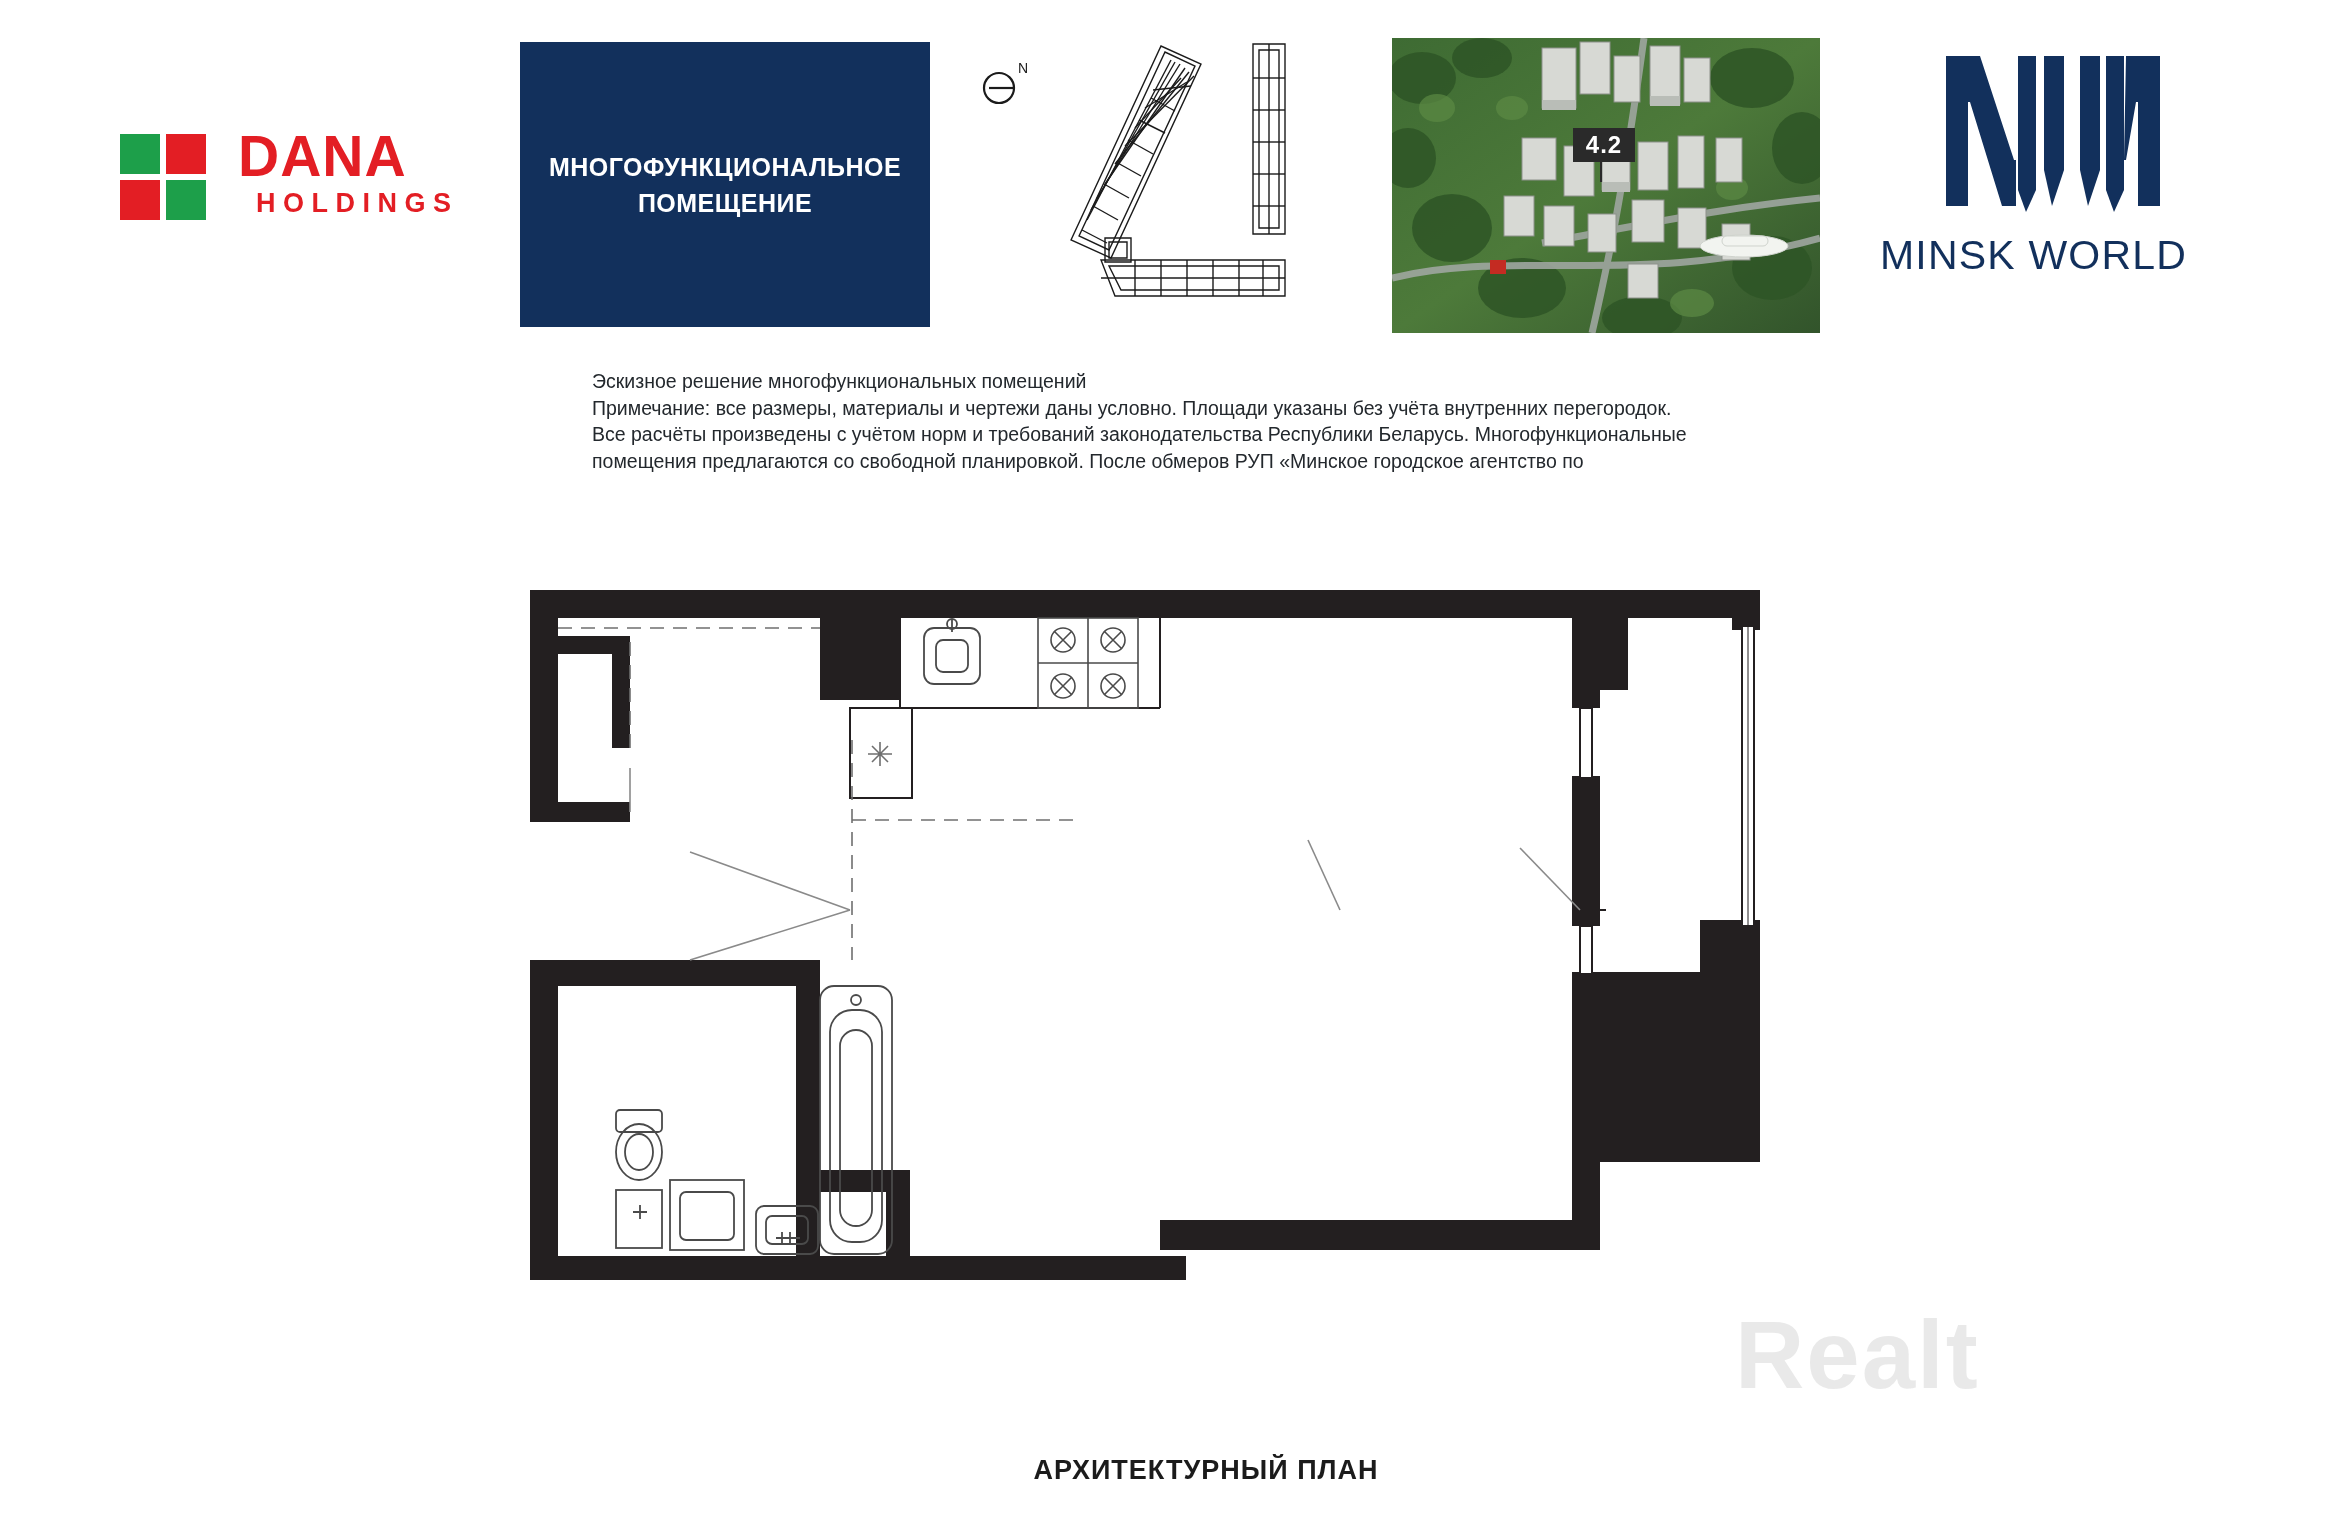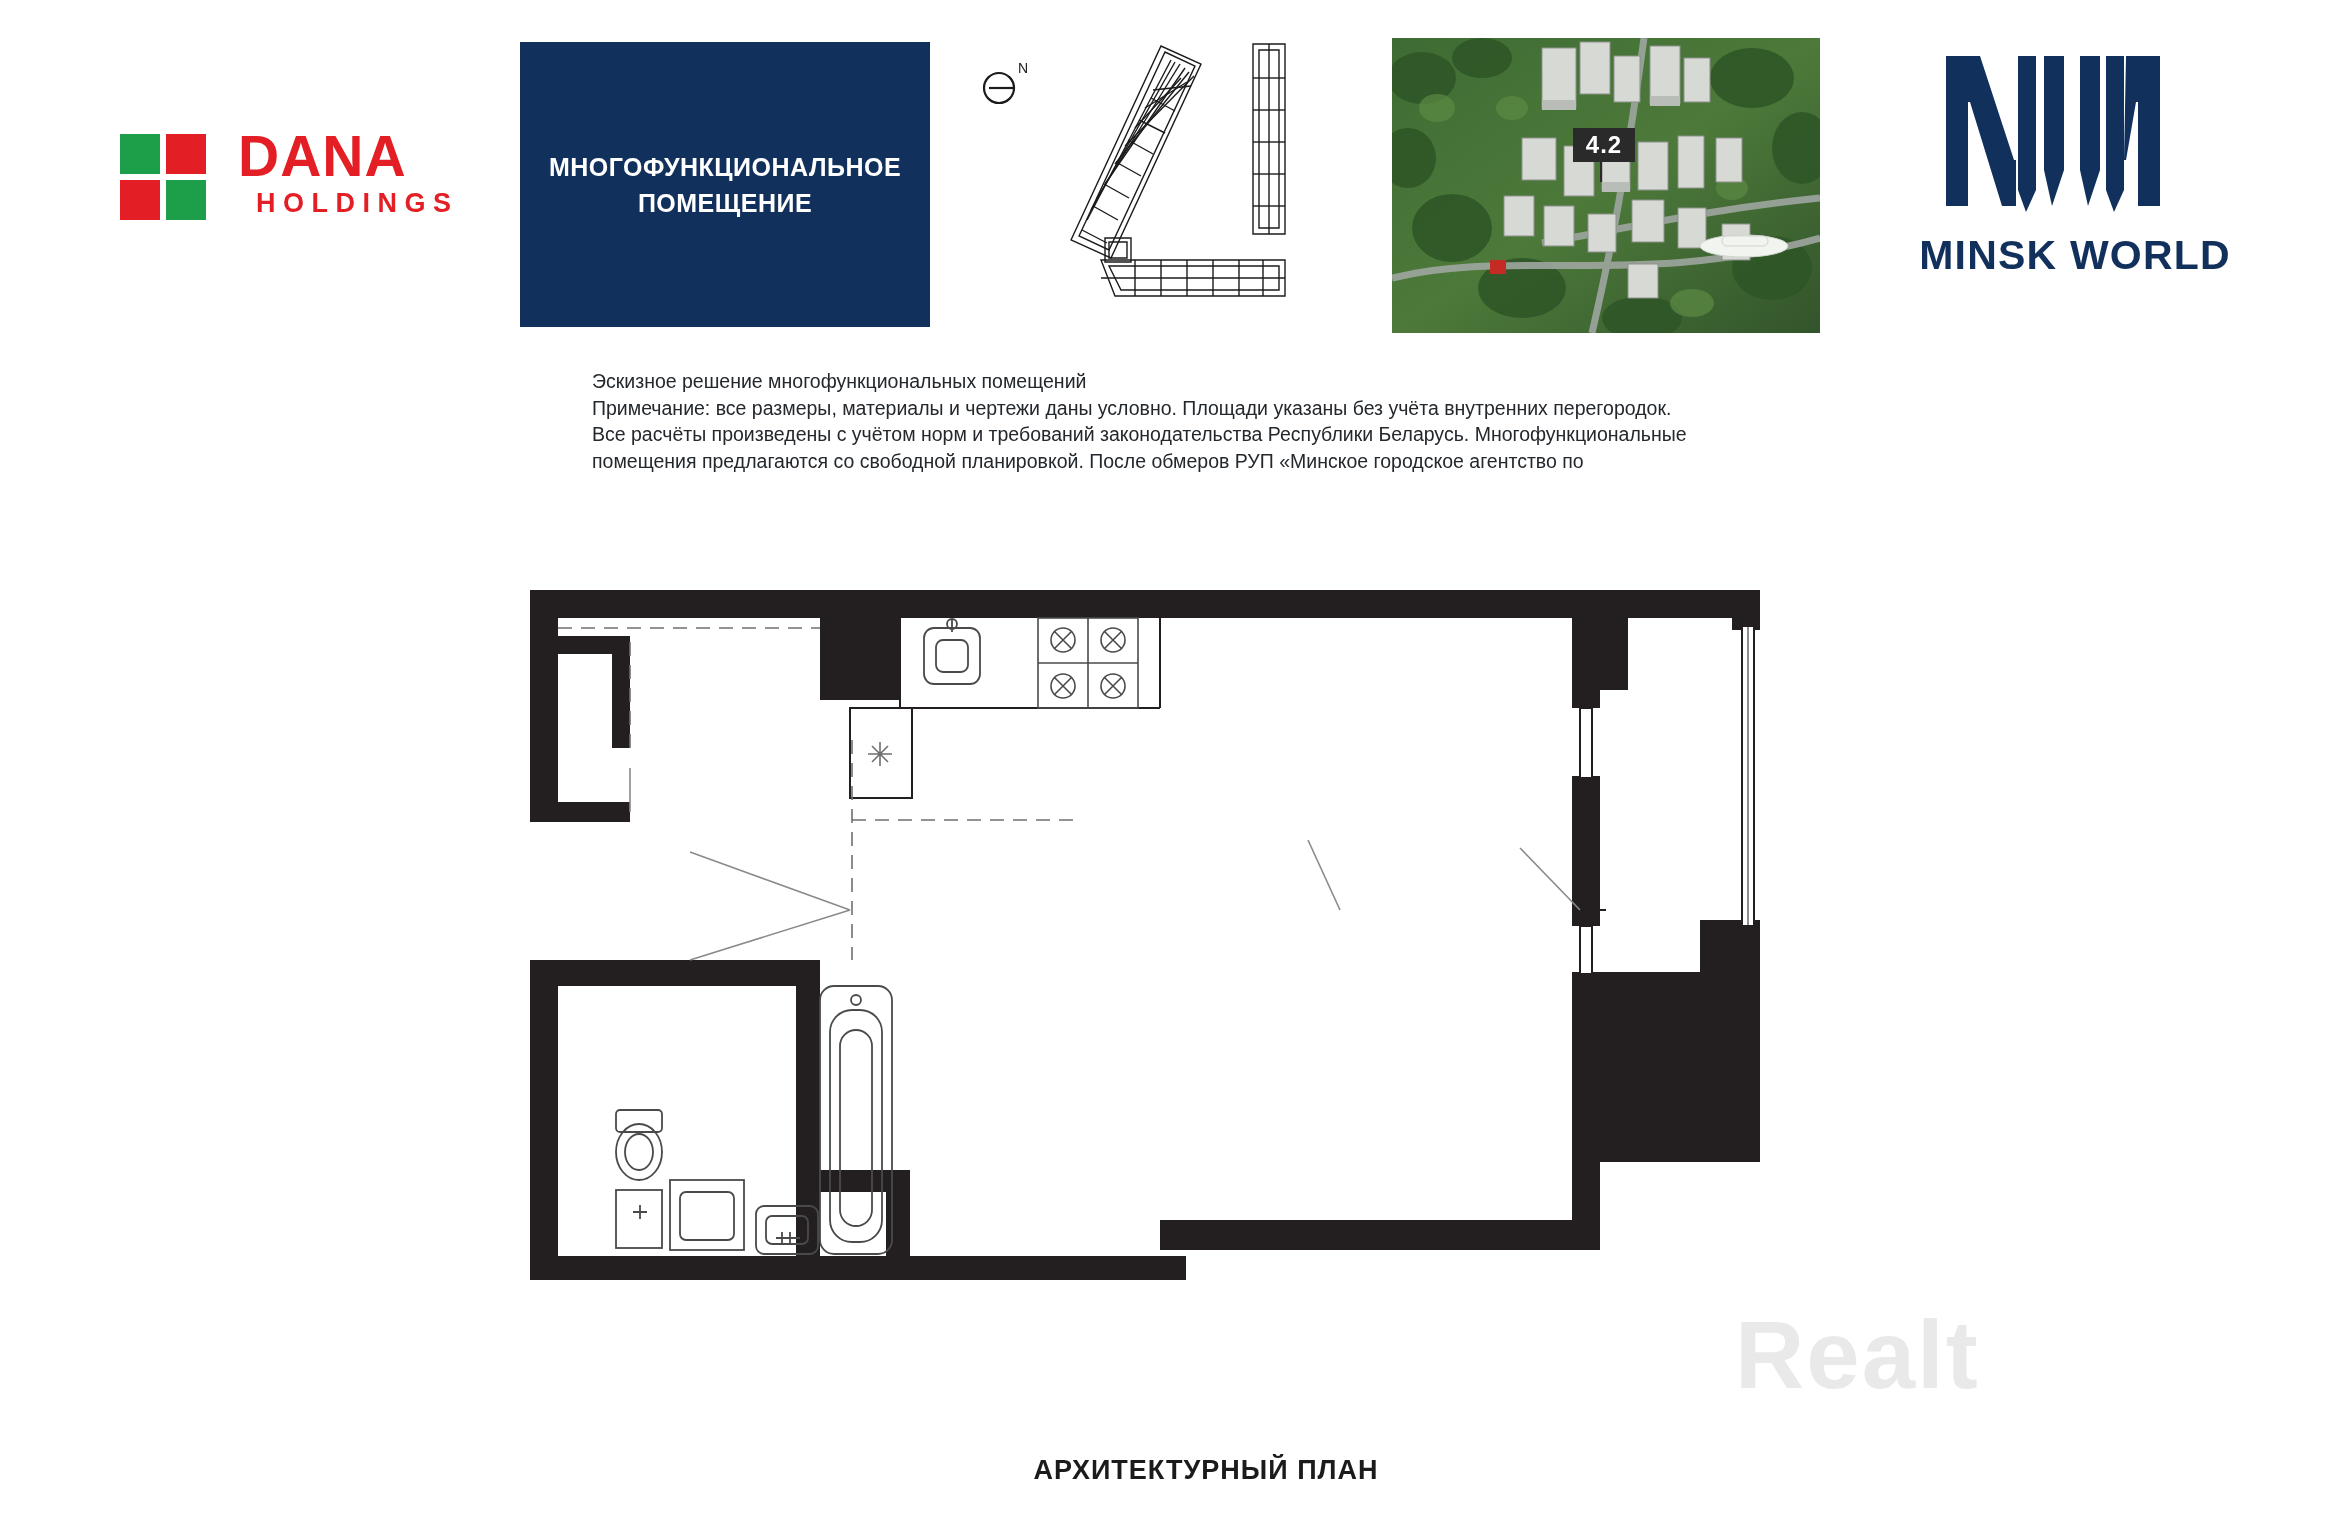--- a/index.html
+++ b/index.html
@@ -137,9 +137,9 @@
     position: absolute;
     left: 0; top: 192px;
     width: 390px;
-    text-align: center;
+    text-align: left;
     font-size: 41px;
-    font-weight: bold;
+    font-weight: normal;
     letter-spacing: 1.2px;
     color: #12305c;
   }

